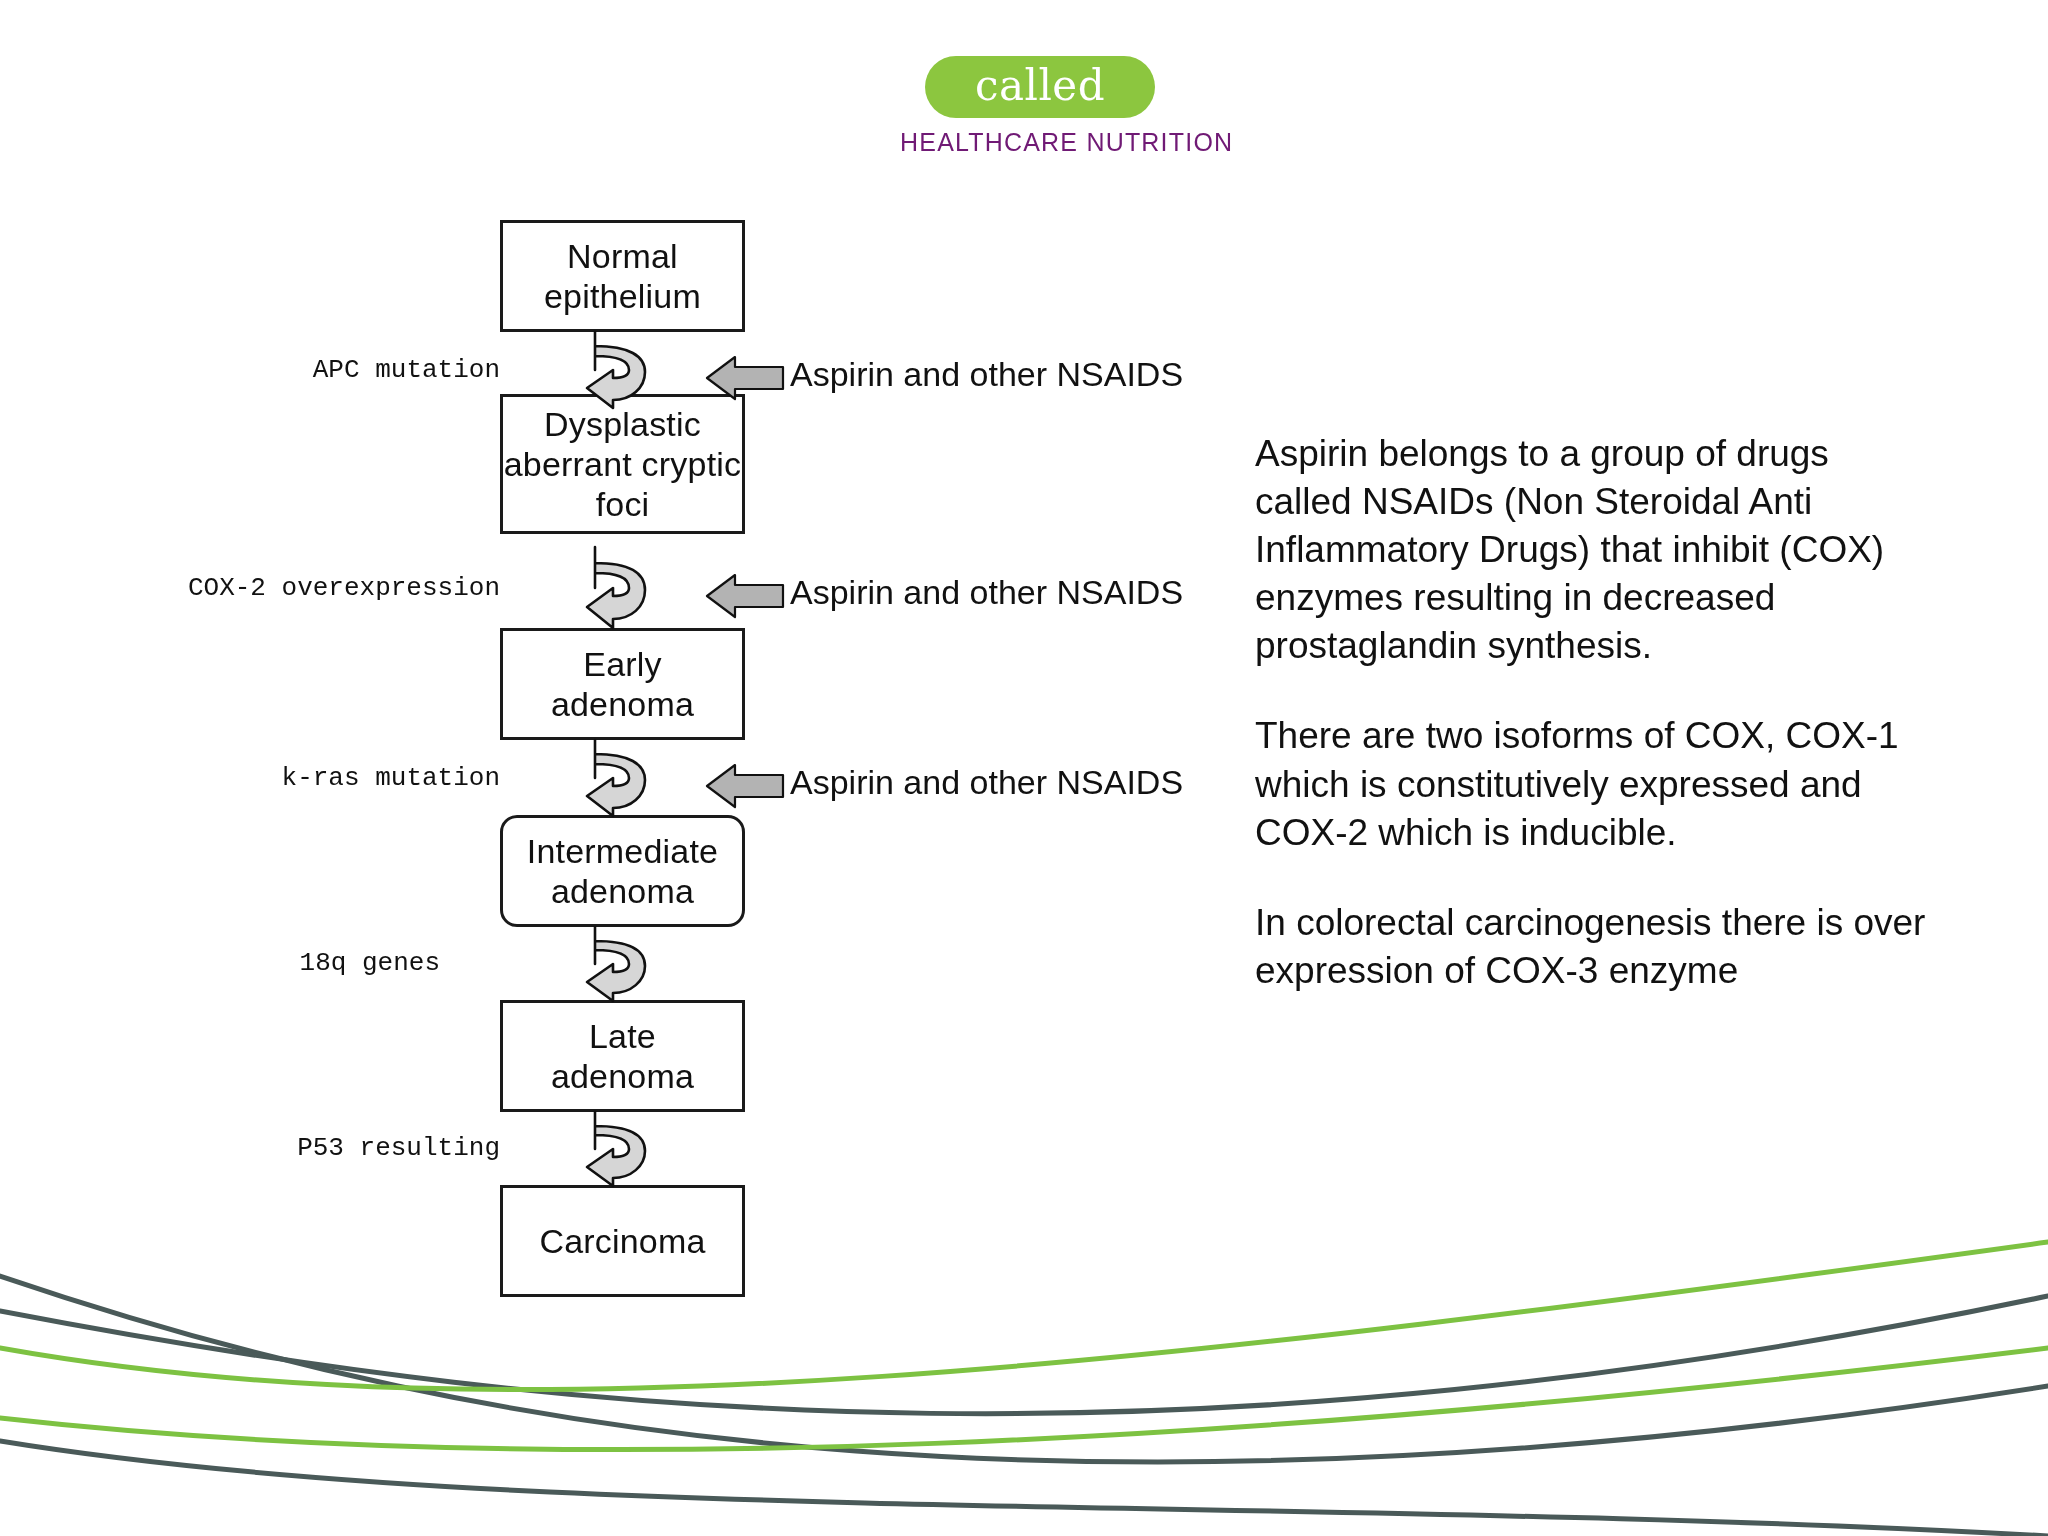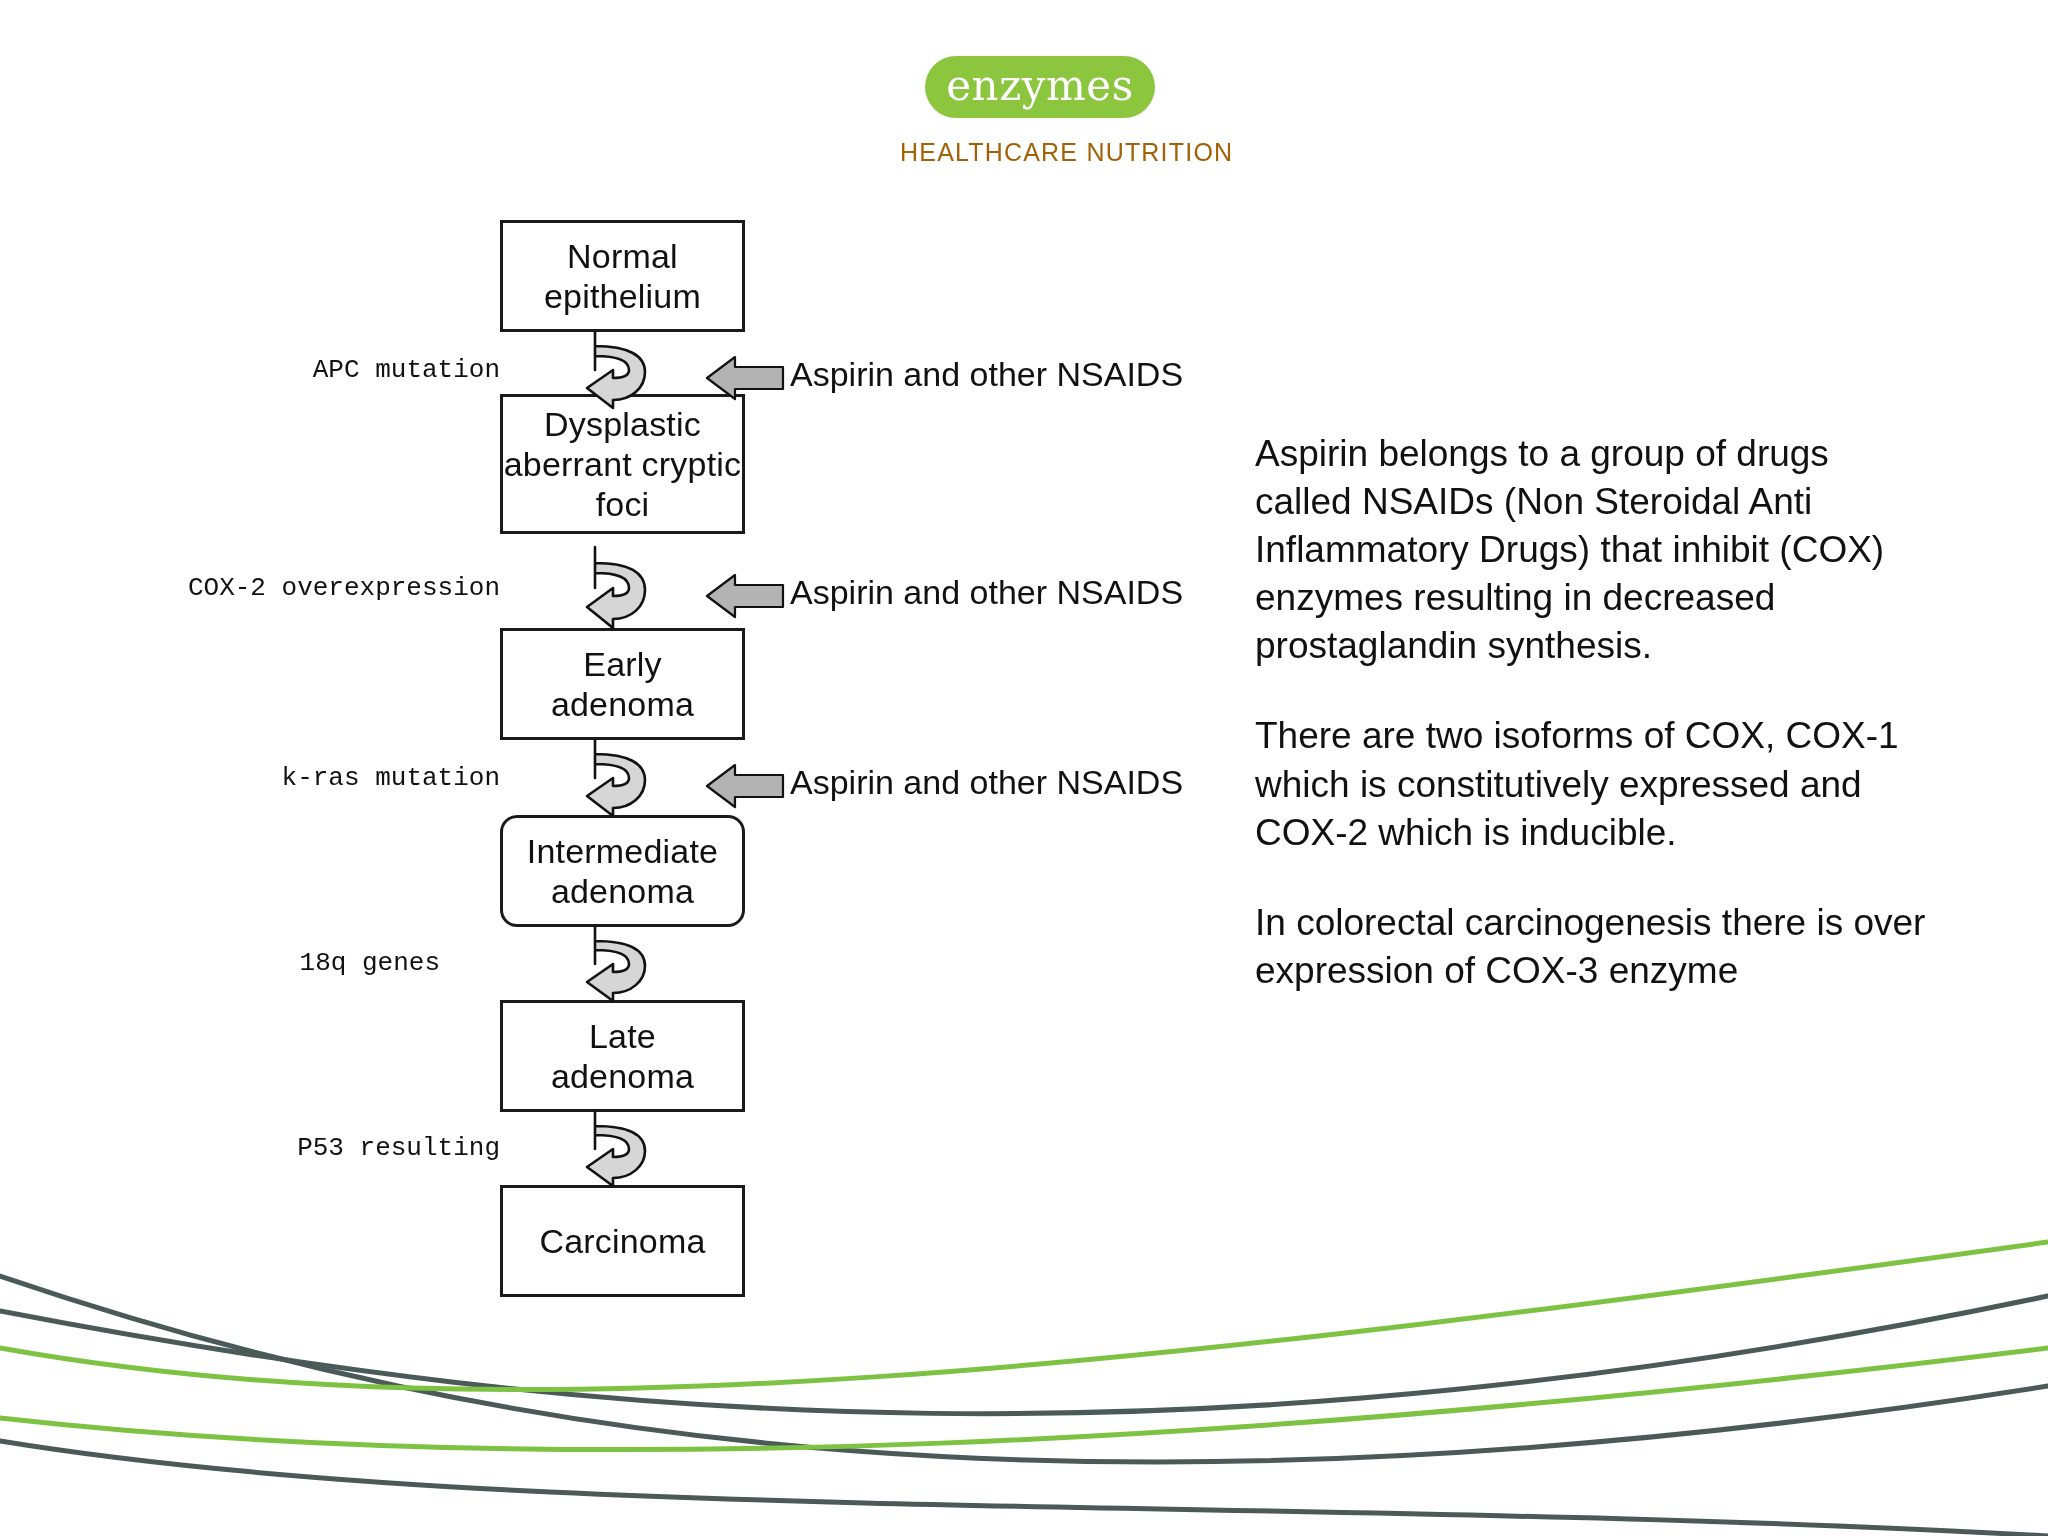--- a/index.html
+++ b/index.html
@@ -77,7 +77,7 @@
 
   <div class="logo-wrap">
     <div class="logo-pill">
-      <div class="logo-word">enzymes</div>
+      <div class="logo-word">called</div>
     </div>
     <div class="logo-sub">HEALTHCARE NUTRITION</div>
   </div>

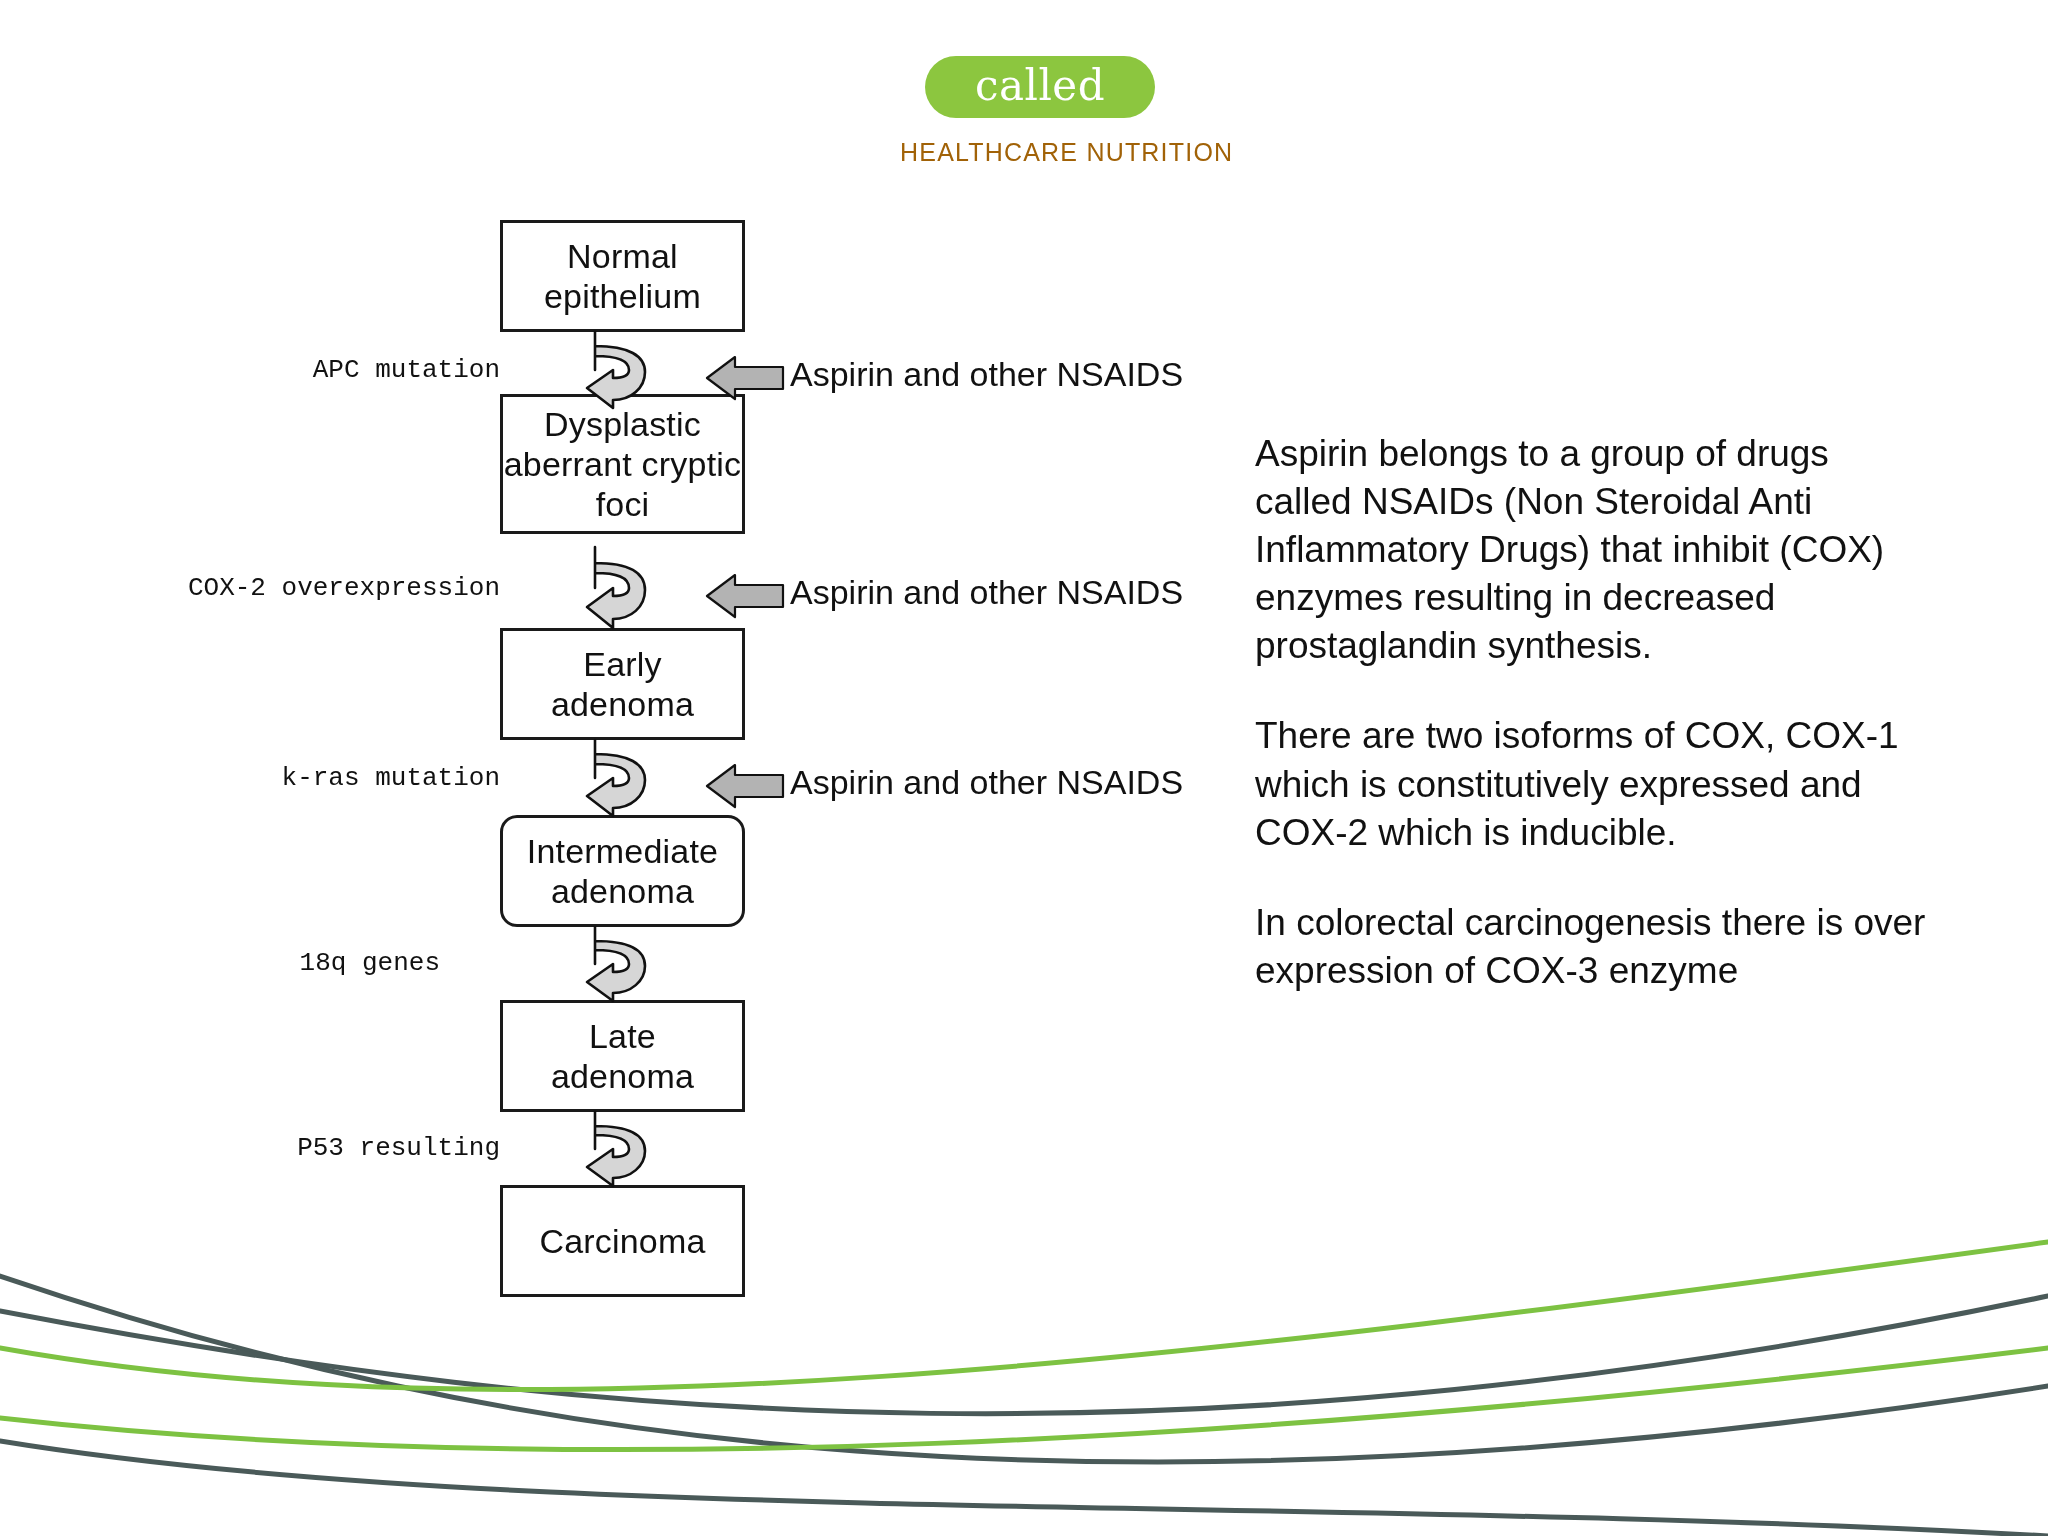--- a/index.html
+++ b/index.html
@@ -26,9 +26,9 @@
     font-size:42px;color:#ffffff;letter-spacing:.5px;line-height:1;
   }
   .logo-sub{
-    margin-top:20px;
+    margin-top:10px;
     font-family:"Liberation Sans", sans-serif;
-    font-size:25px;letter-spacing:1.2px;color:#a16207;white-space:nowrap;
+    font-size:25px;letter-spacing:1.2px;color:#701a75;white-space:nowrap;
   }
 
   

